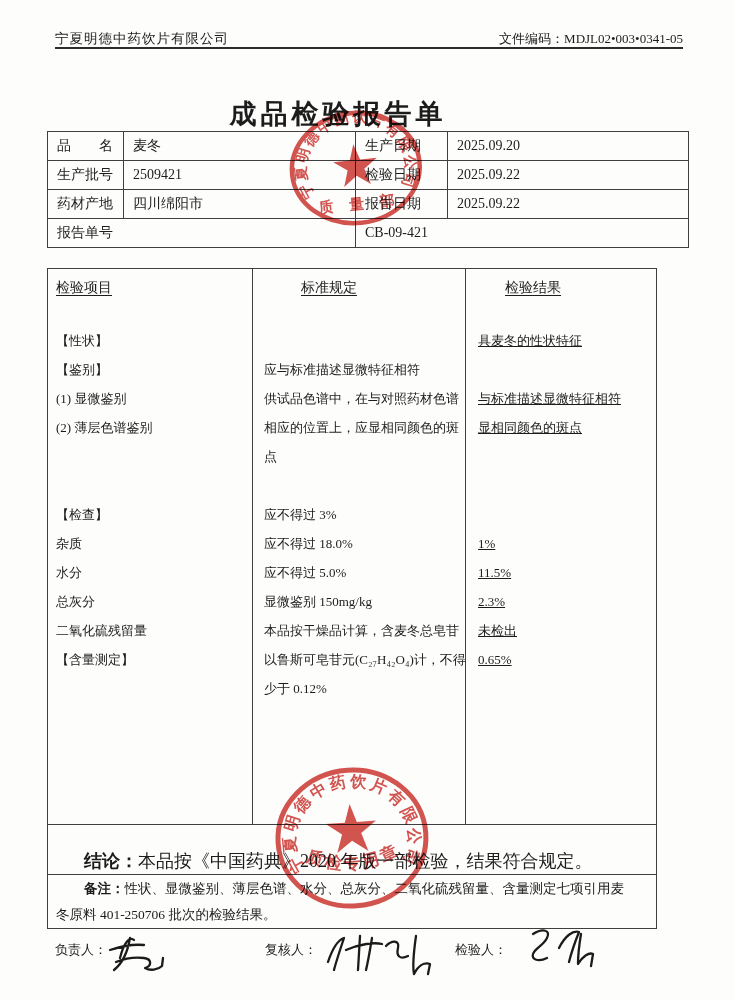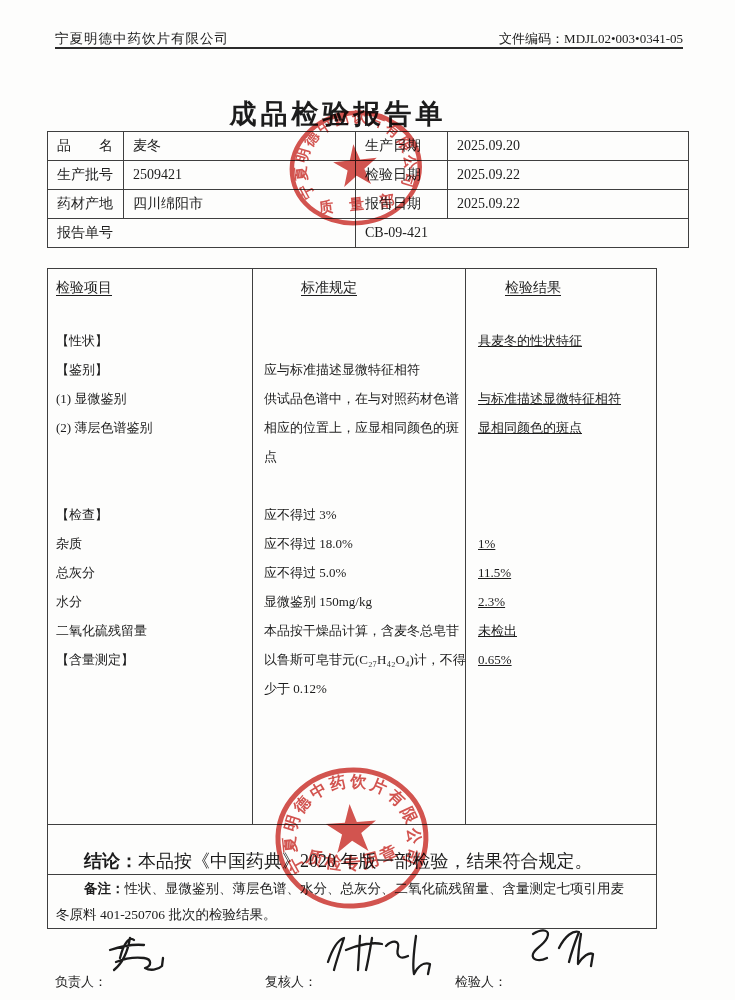--- a/index.html
+++ b/index.html
@@ -104,8 +104,8 @@
         <div class="line"></div>
         <div class="line">【检查】</div>
         <div class="line">杂质</div>
+        <div class="line">水分</div>
         <div class="line">总灰分</div>
-        <div class="line">水分</div>
         <div class="line">二氧化硫残留量</div>
         <div class="line">【含量测定】</div>
         <div class="line"></div>

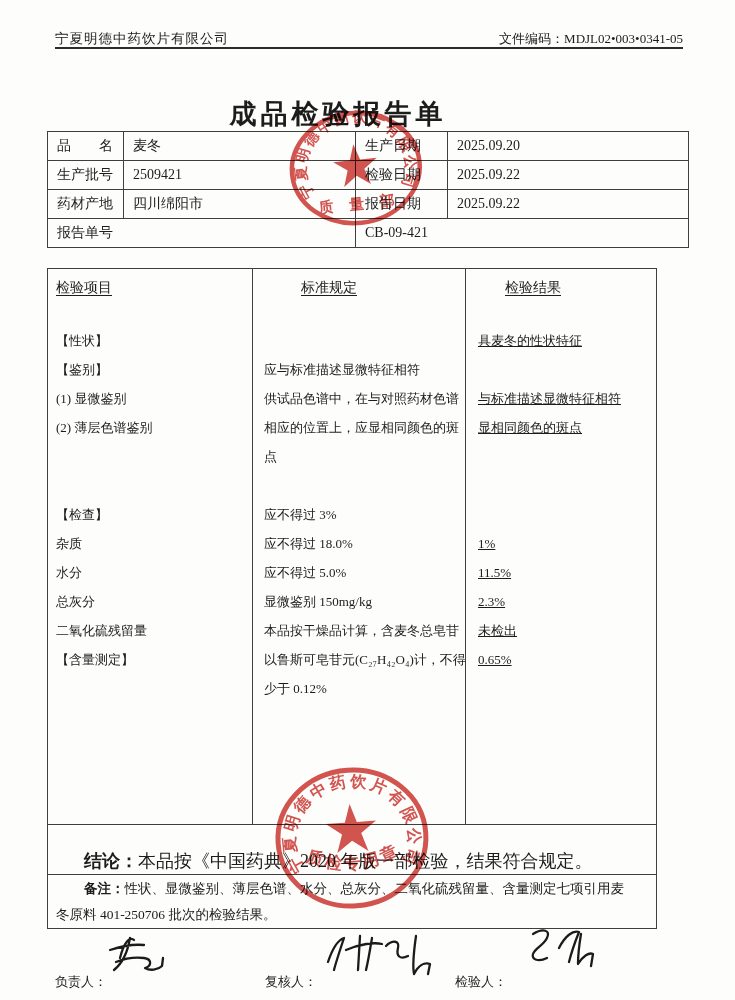--- a/index.html
+++ b/index.html
@@ -38,7 +38,7 @@
   .remark-l1{text-indent:28px;white-space:nowrap;}
   .bold{font-weight:bold;}
   
-  .sig-label{font-size:13px;top:941px;white-space:nowrap;margin-top:32px;}
+  .sig-label{font-size:13px;top:941px;white-space:nowrap;}
   .sig-svg{position:absolute;}
   .sig-svg path{stroke:#1b1b1b;stroke-width:2.3;fill:none;stroke-linecap:round;stroke-linejoin:round;}
   

